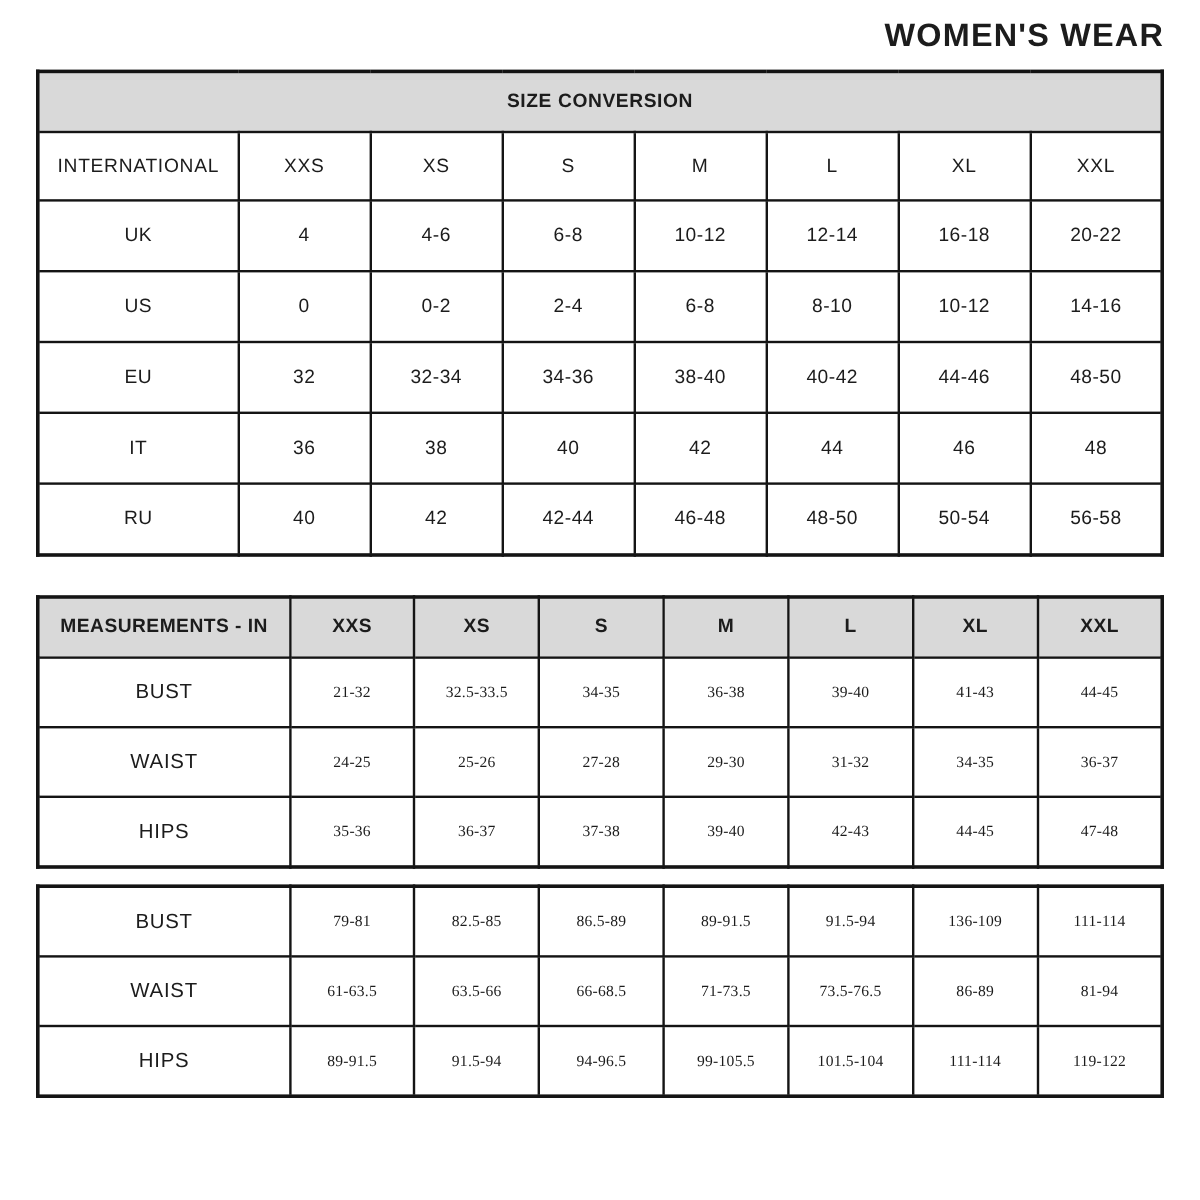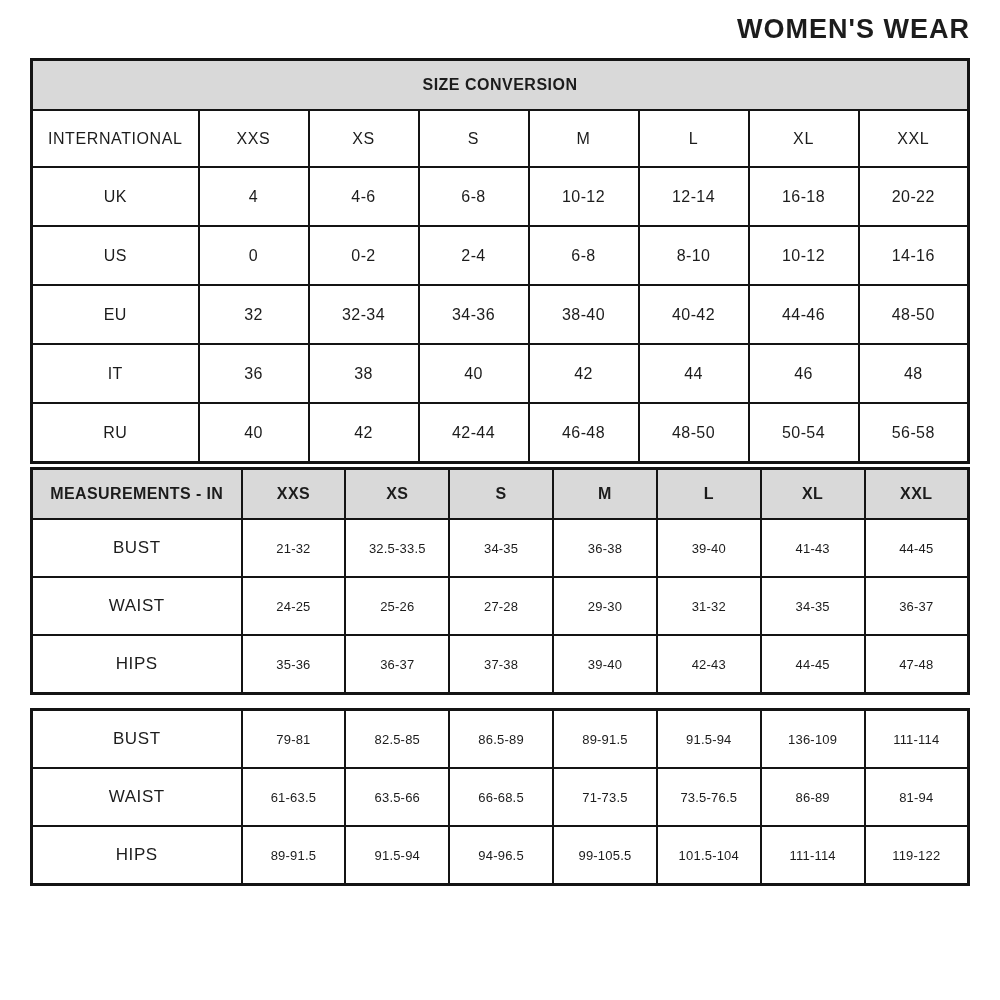--- a/index.html
+++ b/index.html
@@ -40,7 +40,7 @@
     white-space: nowrap;
   }
   
-  .t1 { margin-bottom: 3px; }
+  .t1 { margin-bottom: 32px; }
   .t1 .caption-cell {
     height: 46px;
     background: #d9d9d9;

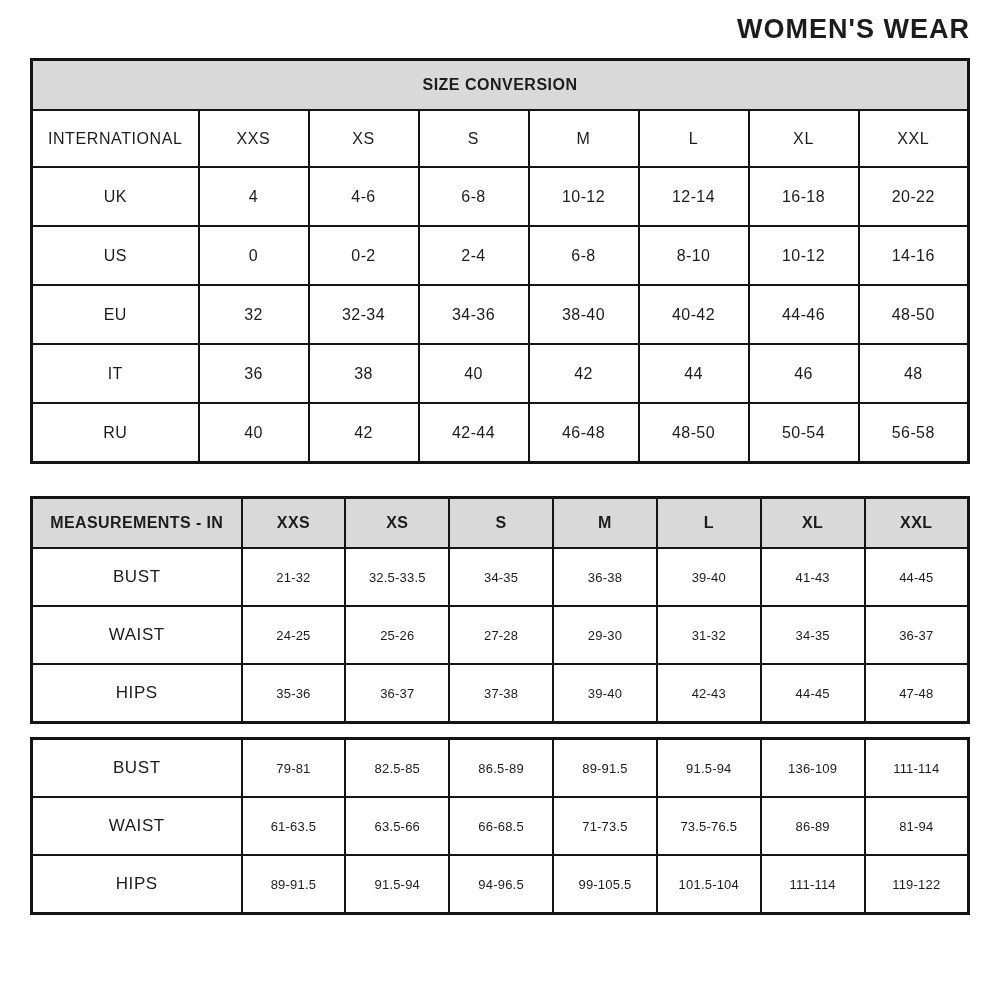--- a/index.html
+++ b/index.html
@@ -60,7 +60,7 @@
     letter-spacing: 0.4px;
   }
   .tm .label-cell { height: 54px; font-size: 17px; letter-spacing: 0.6px; }
-  .tm .data-cell  { height: 54px; font-size: 13px; letter-spacing: 0.2px; }
+  .tm .data-cell  { height: 54px; font-size: 13px; letter-spacing: 0.2px; font-family: Liberation Serif, serif; }
 </style>
 </head>
 <body>

